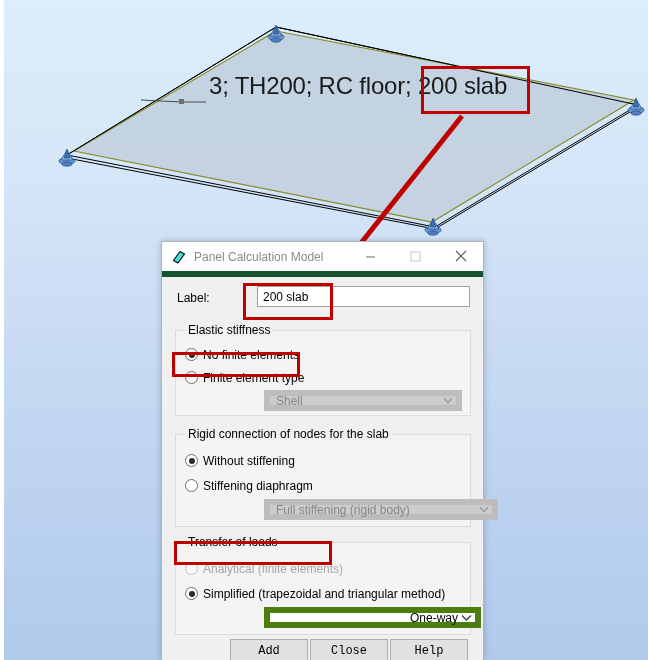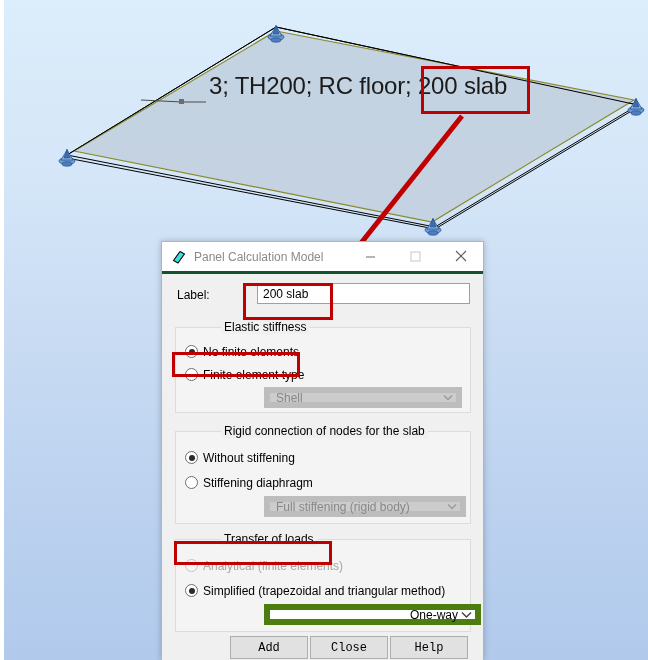--- a/index.html
+++ b/index.html
@@ -63,7 +63,7 @@
     position: relative;
     height: 29px;
     background: #ffffff;
-    border-bottom: 3px solid #14532d;
+    border-bottom: 6px solid #14532d;
     display: flex;
     align-items: center;
   }

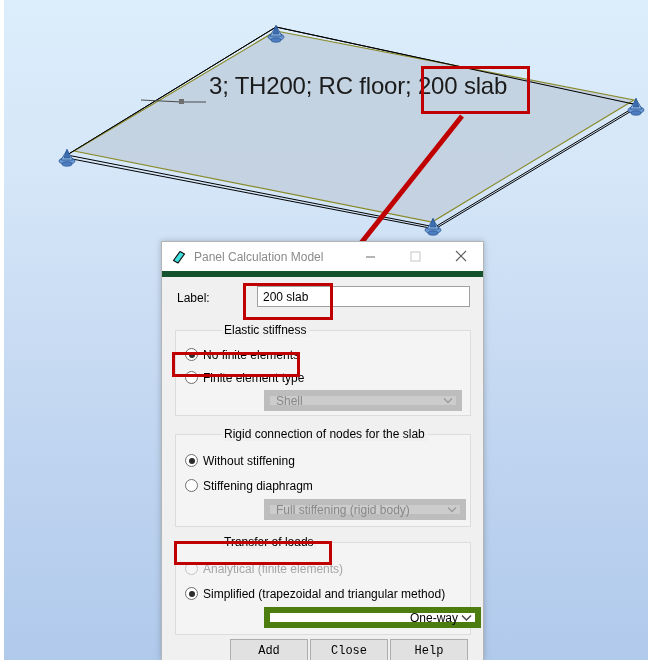--- a/index.html
+++ b/index.html
@@ -129,7 +129,6 @@
     padding: 0 3px;
     font-size: 12px;
     color: #000;
-    margin-left: 36px;
   }
   #grp-elastic  { left: 13px; top: 53px;  width: 296px; height: 86px; }
   #grp-rigid    { left: 13px; top: 157px; width: 296px; height: 93px; }

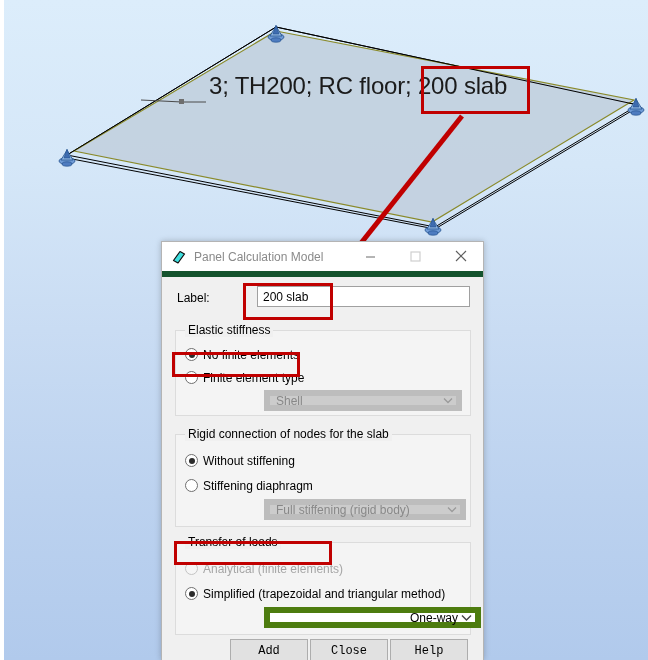--- a/index.html
+++ b/index.html
@@ -339,7 +339,7 @@
         <span class="radio-label">Stiffening diaphragm</span>
       </div>
 
-      <div class="combo disabled" style="left:88px; top:64px; width:202px;">
+      <div class="combo disabled" style="left:88px; top:64px; width:234px;">
         <span class="combo-text">Full stiffening (rigid body)</span>
         <span class="chev">
           <svg width="10" height="7" viewBox="0 0 10 7">

